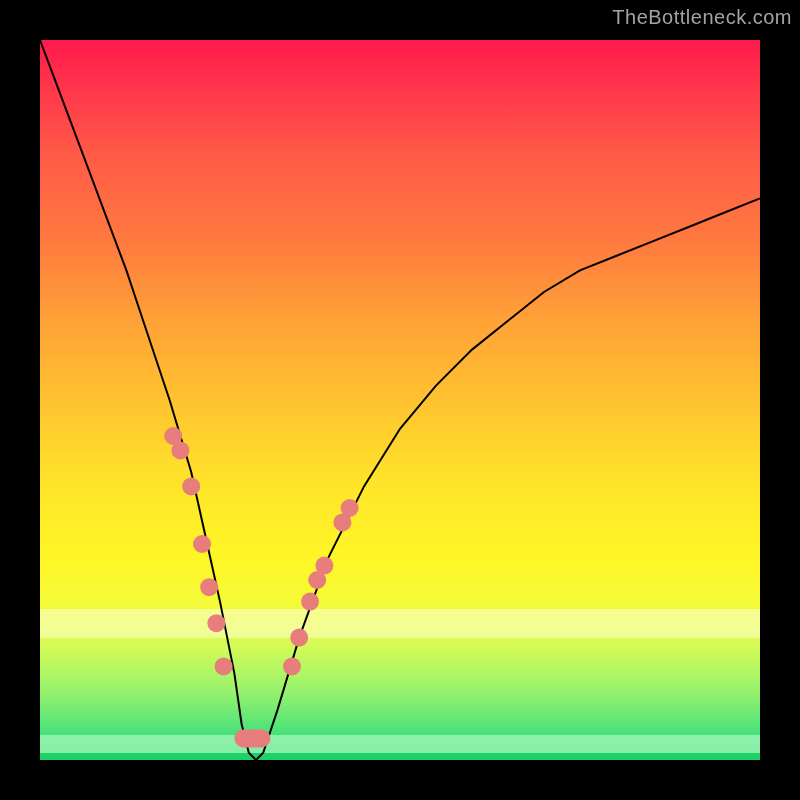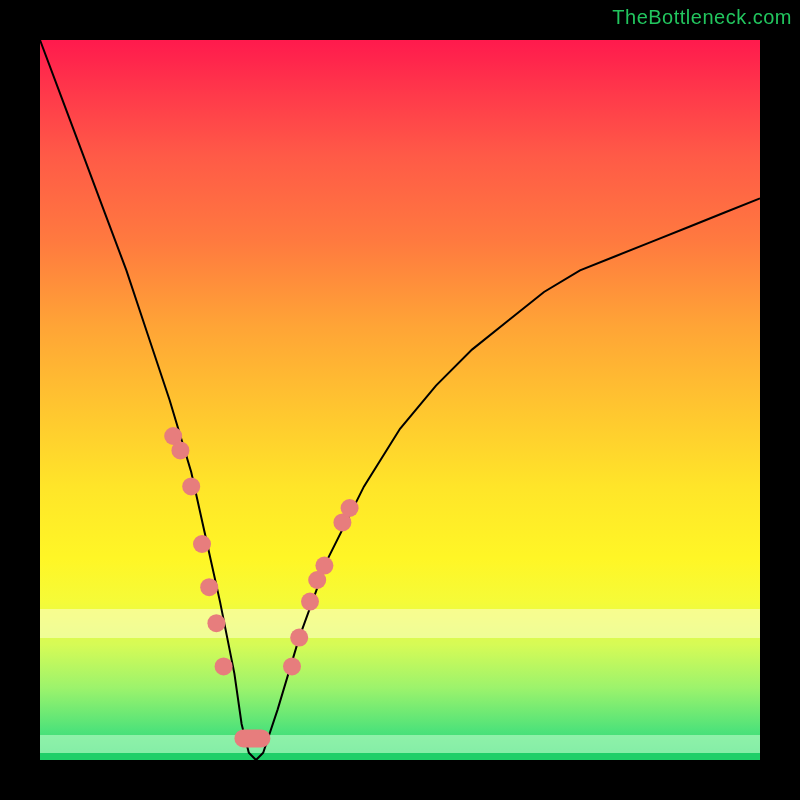--- a/index.html
+++ b/index.html
@@ -72,7 +72,7 @@
     position: absolute;
     top: 6px;
     right: 8px;
-    color: #22c55e;
+    color: #a3a3a3;
     font-size: 20px;
     letter-spacing: 0.5px;
   }

